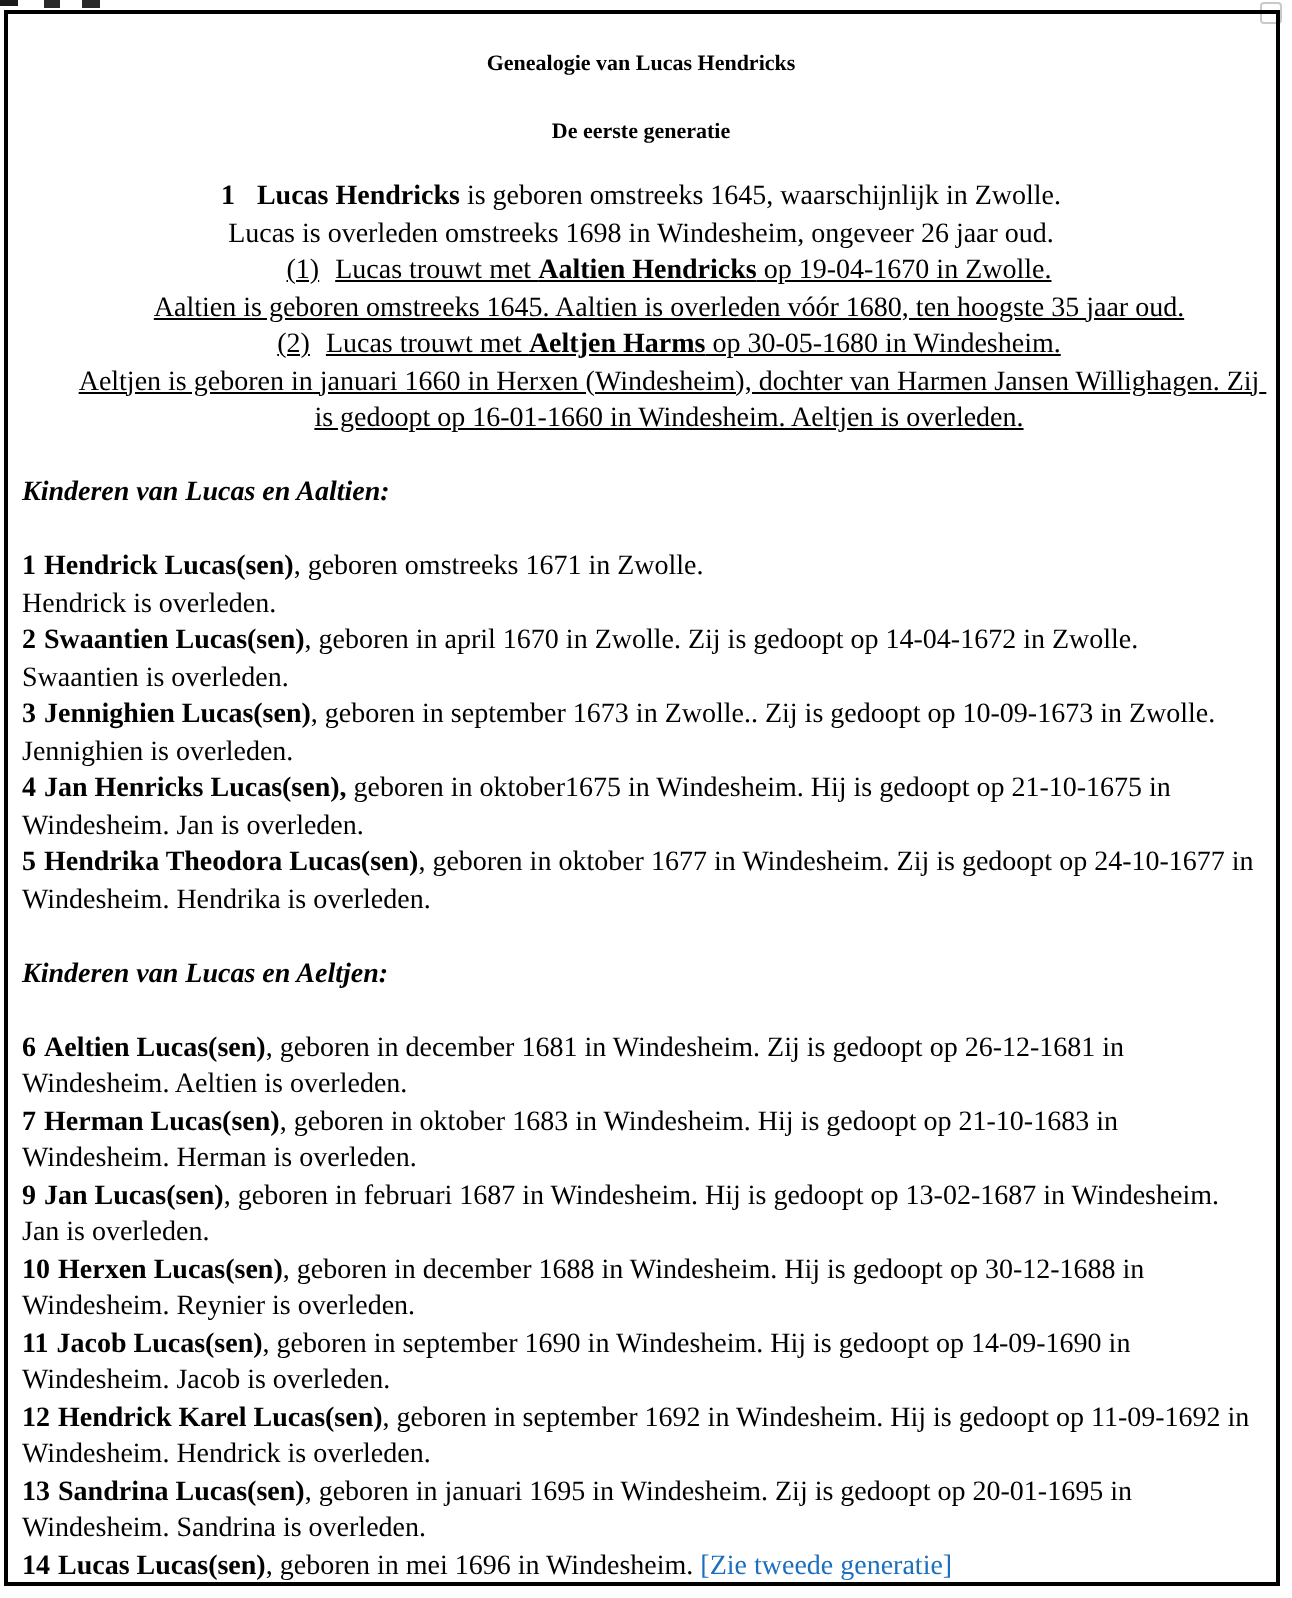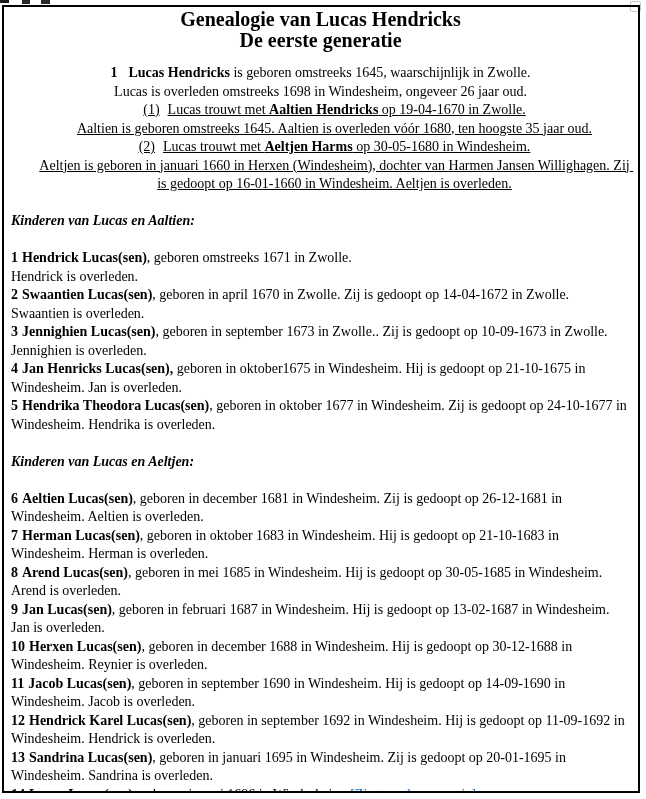--- a/index.html
+++ b/index.html
@@ -33,8 +33,8 @@
     overflow: hidden;
   }
   .doc-title, .doc-subtitle {
-    margin: 0; text-align: center;
-    font-weight: bold; font-size: 20px; line-height: 21px;
+    margin: 13px; text-align: center;
+    font-weight: bold; font-size: 11px; line-height: 21px;
     white-space: pre-wrap;
   }
   .body-copy { font-size: 14px; line-height: 18.5px; }

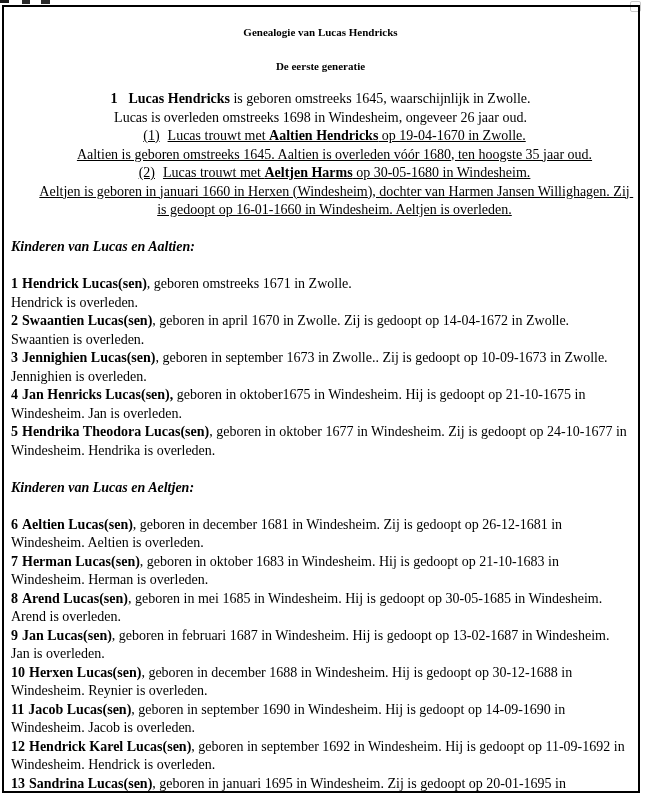--- a/index.html
+++ b/index.html
@@ -96,7 +96,6 @@
 
         <p class="line"><b class="child-num">6</b><b>Aeltien Lucas(sen)</b><span>, geboren in december 1681 in Windesheim. Zij is gedoopt op 26-12-1681 in Windesheim. Aeltien is overleden.</span></p>
         <p class="line"><b class="child-num">7</b><b>Herman Lucas(sen)</b><span>, geboren in oktober 1683 in Windesheim. Hij is gedoopt op 21-10-1683 in Windesheim. Herman is overleden.</span></p>
-        <p class="line"><b class="child-num">8</b><b>Arend Lucas(sen)</b><span>, geboren in mei 1685 in Windesheim. Hij is gedoopt op 30-05-1685 in Windesheim. Arend is overleden.</span></p>
         <p class="line"><b class="child-num">9</b><b>Jan Lucas(sen)</b><span>, geboren in februari 1687 in Windesheim. Hij is gedoopt op 13-02-1687 in Windesheim. Jan is overleden.</span></p>
         <p class="line"><b class="child-num">10</b><b>Herxen Lucas(sen)</b><span>, geboren in december 1688 in Windesheim. Hij is gedoopt op 30-12-1688 in Windesheim. Reynier is overleden.</span></p>
         <p class="line"><b class="child-num">11</b><b>Jacob Lucas(sen)</b><span>, geboren in september 1690 in Windesheim. Hij is gedoopt op 14-09-1690 in Windesheim. Jacob is overleden.</span></p>

